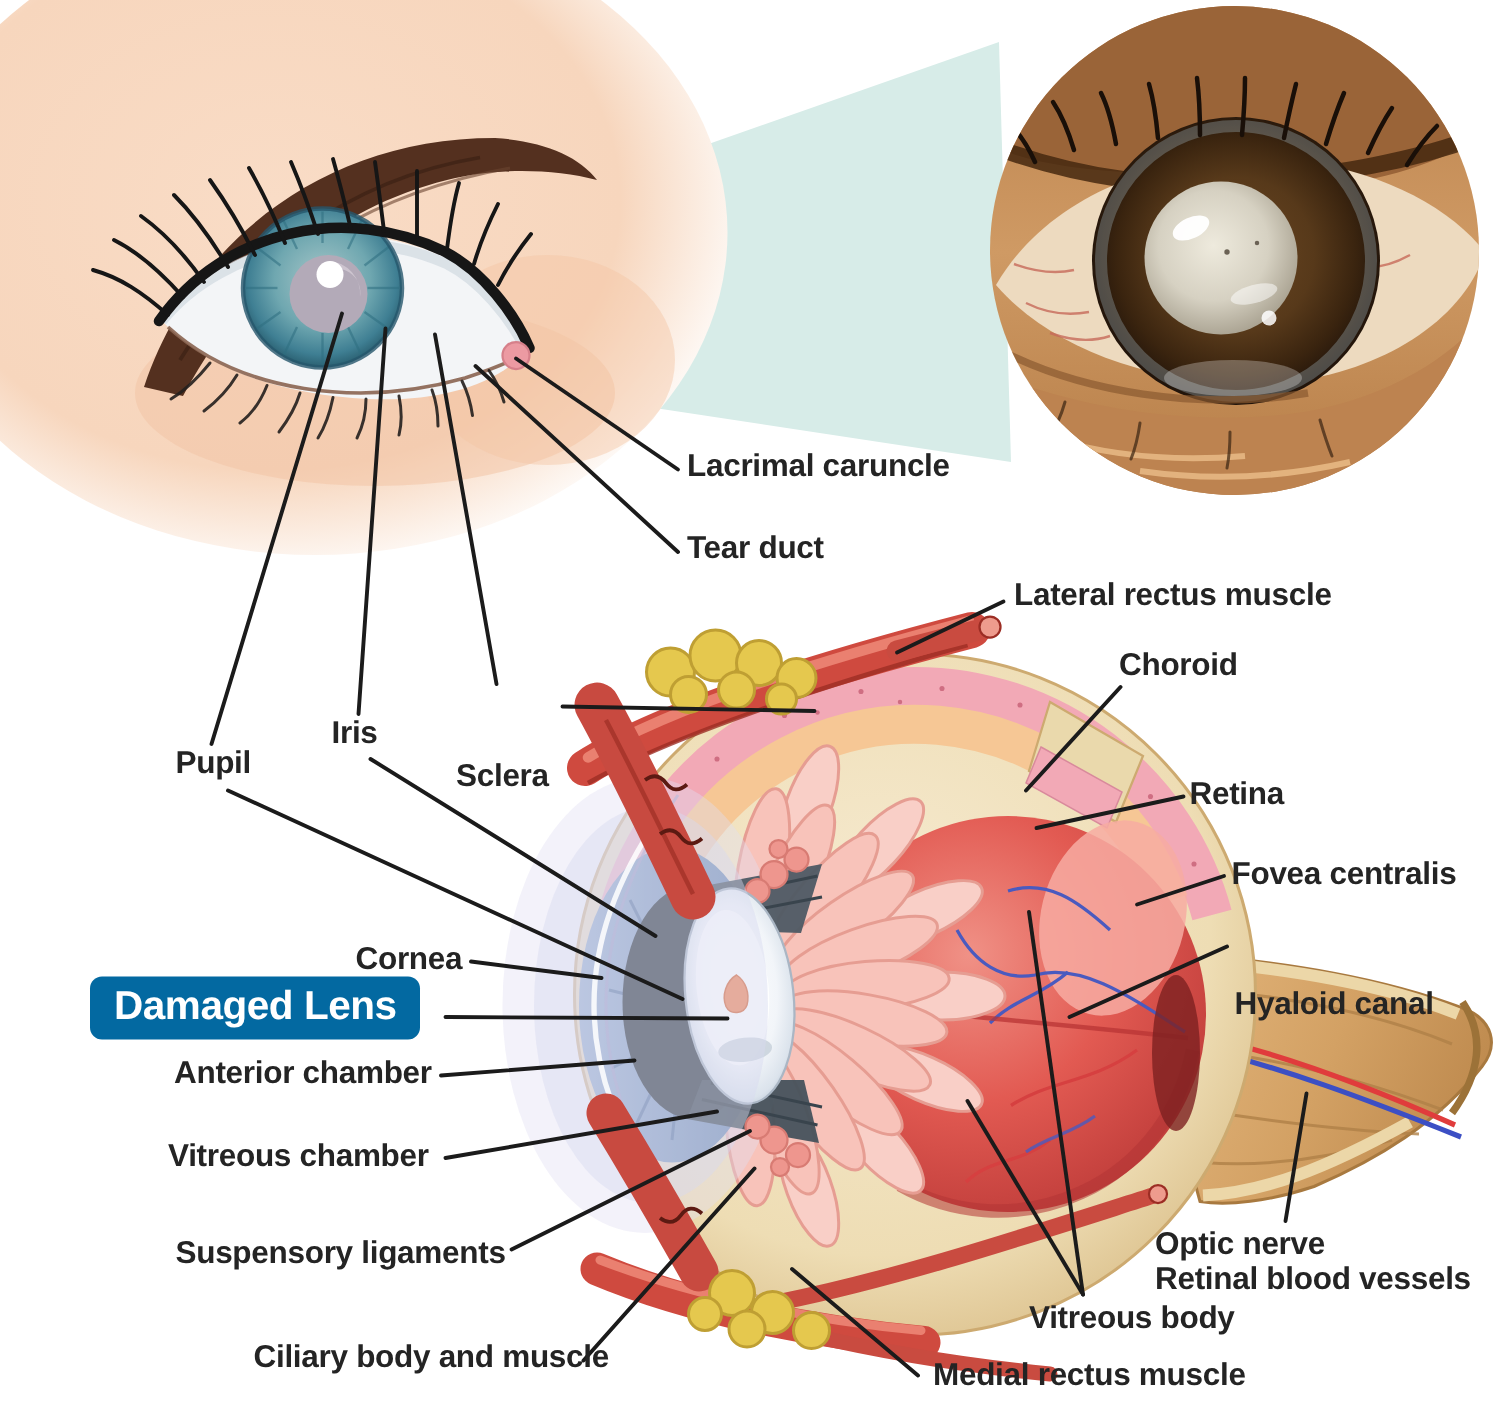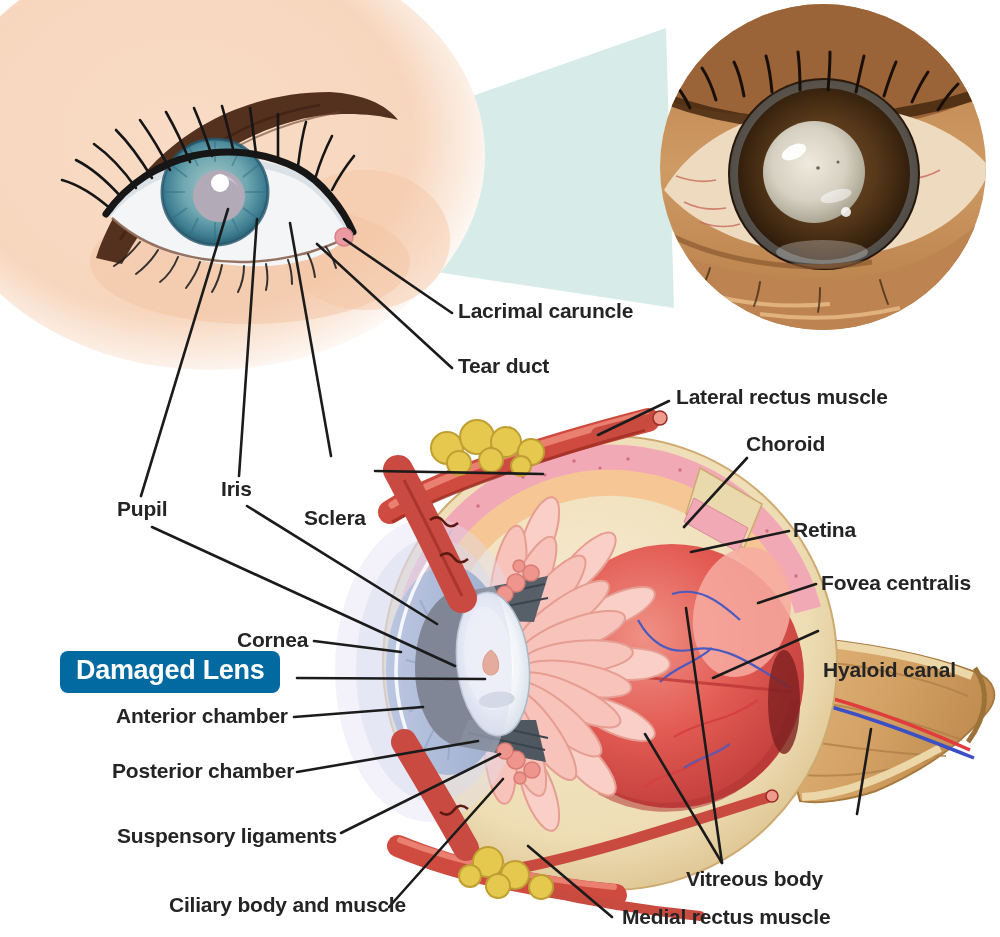--- a/index.html
+++ b/index.html
@@ -394,7 +394,7 @@
   <div id="damaged-lens-badge">Damaged Lens</div>
 
   <div class="lbl" style="left:116px;top:705px;">Anterior chamber</div>
-  <div class="lbl" style="left:112px;top:760px;">Posterior chamber</div>
+  <div class="lbl" style="left:112px;top:760px;">Vitreous chamber</div>
   <div class="lbl" style="left:117px;top:825px;">Suspensory ligaments</div>
   <div class="lbl" style="left:149px;top:894px;margin-left:20px;">Ciliary body and muscle</div>
 

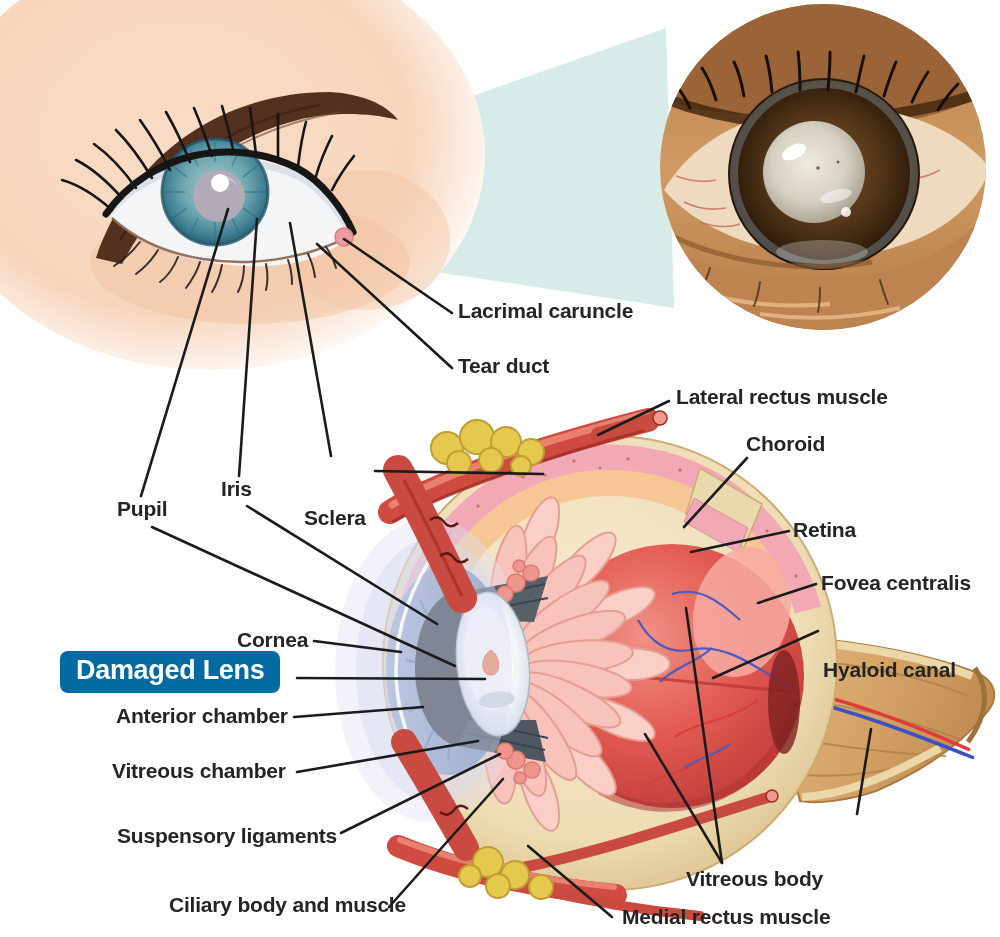--- a/index.html
+++ b/index.html
@@ -405,6 +405,7 @@
   <div class="lbl" style="left:823px;top:619px;margin-top:40px;">Hyaloid canal</div>
 
   <div class="lbl two-line" style="left:770px;top:819px;">
+    <span>Optic nerve</span>
   </div>
 
   <div class="lbl" style="left:686px;top:868px;text-align:center;">Vitreous body</div>

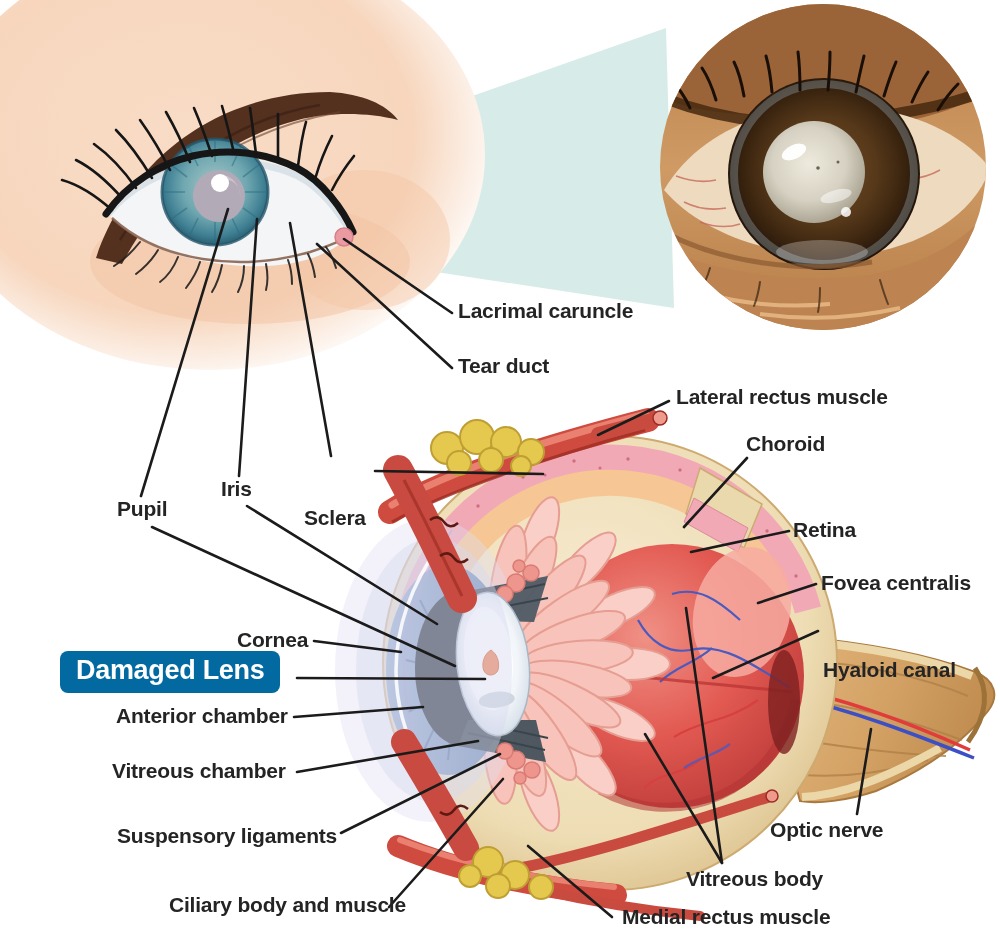--- a/index.html
+++ b/index.html
@@ -406,6 +406,7 @@
 
   <div class="lbl two-line" style="left:770px;top:819px;">
     <span>Optic nerve</span>
+    <span>Retinal blood vessels</span>
   </div>
 
   <div class="lbl" style="left:686px;top:868px;text-align:center;">Vitreous body</div>

